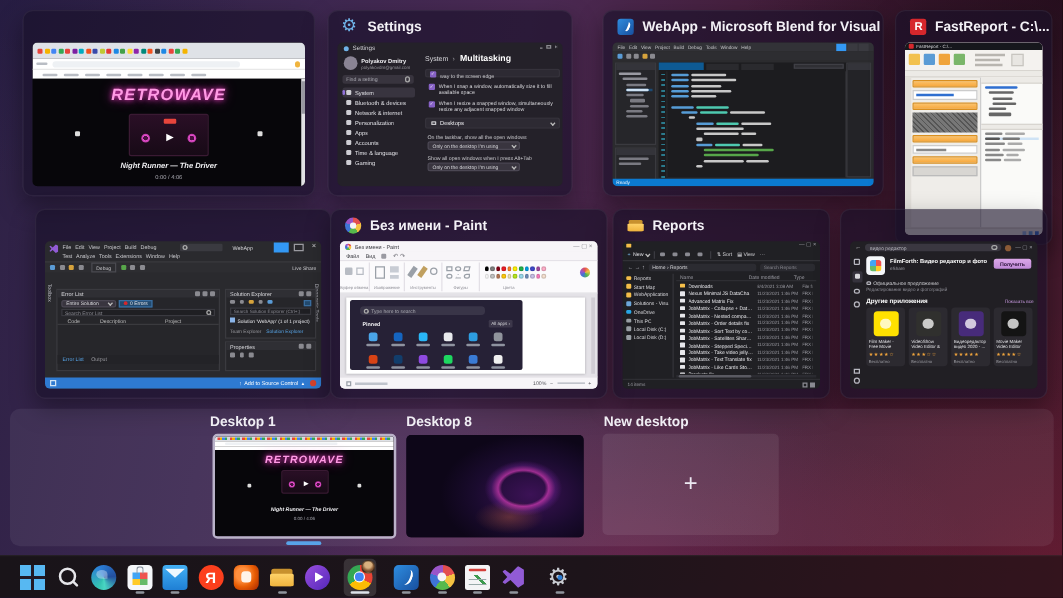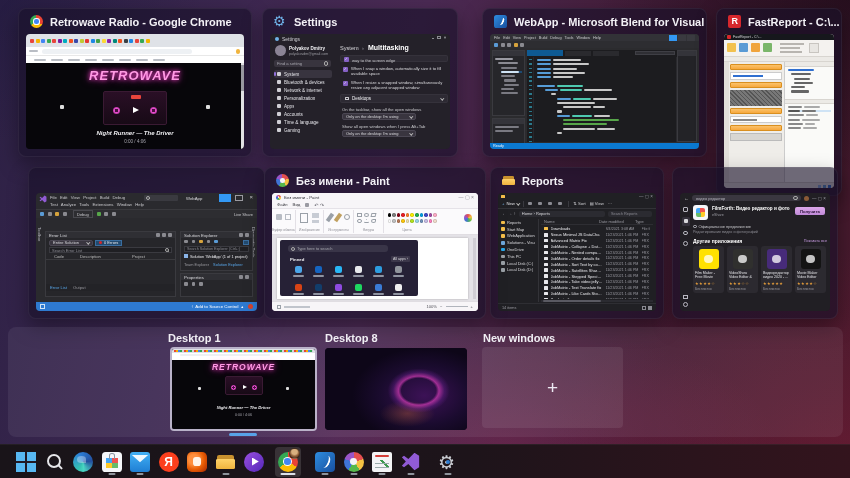--- a/index.html
+++ b/index.html
@@ -168,12 +168,6 @@
 <div class="screen">
 
   <section class="card" style="left:18px;top:8px;width:234px;height:149px">
-    <div class="card-title">
-      <span class="ticon ic-chrome">
-          <span class="ic"></span>
-        </span>
-      <span>Retrowave Radio - Google Chrome</span>
-    </div>
     <div class="thumb">
       <div class="a ch-bar1">
 

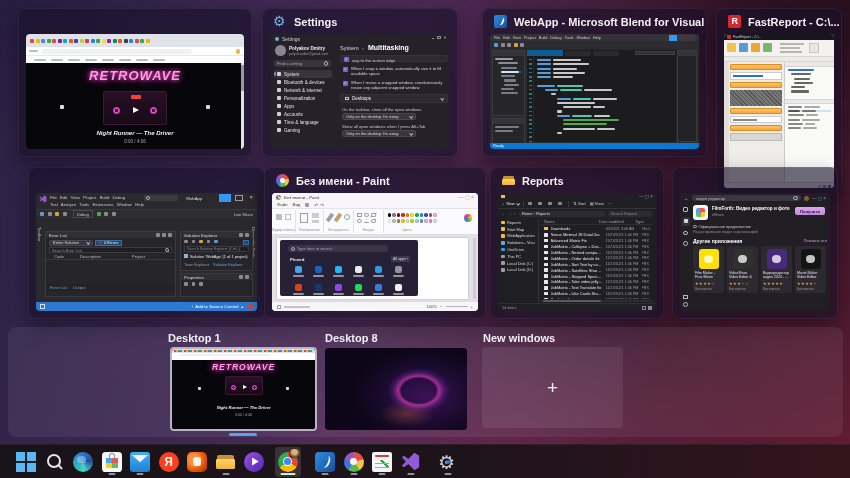--- a/index.html
+++ b/index.html
@@ -1037,7 +1037,7 @@
   <div class="a desk-panel">
     <span class="desk-label" style="left:160px">Desktop 1</span>
     <span class="desk-label" style="left:317px">Desktop 8</span>
-    <span class="desk-label" style="left:475px">New windows</span>
+    <span class="desk-label" style="left:475px">New desktop</span>
 
     <div class="desk-thumb" style="left:162px;width:147px;height:84px;border:2px solid rgba(205,200,220,.85)">
       <div style="position:relative;width:100%;height:100%;background:#07060a">

